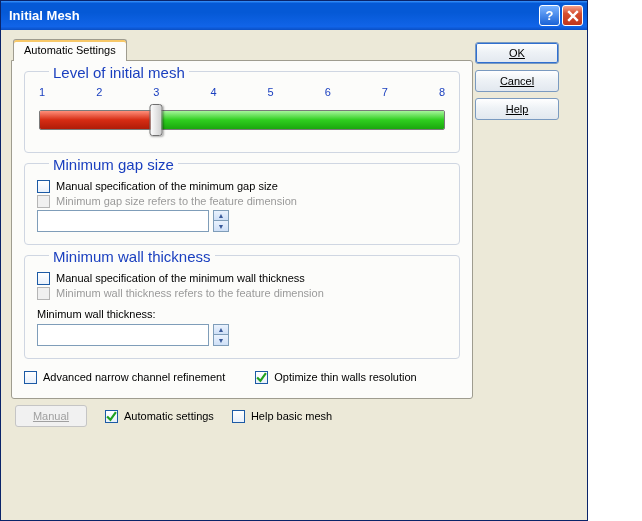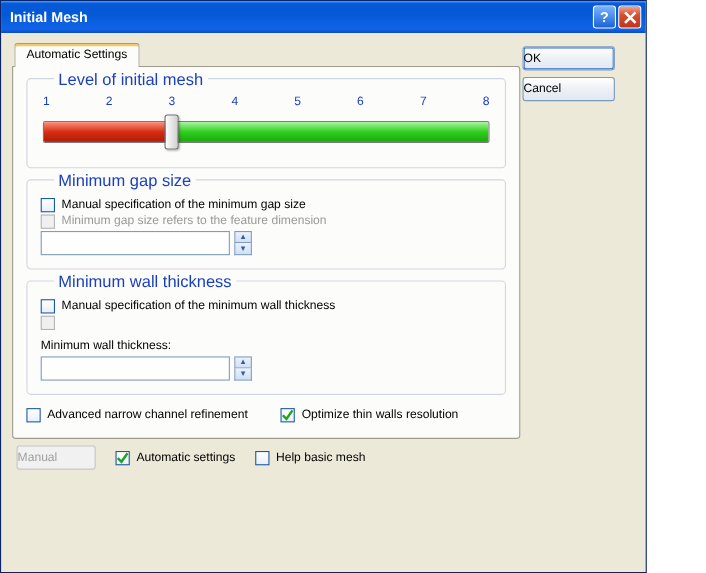--- a/index.html
+++ b/index.html
@@ -59,9 +59,10 @@
     background: linear-gradient(to bottom,#ffffff,#eef2f6 45%,#e2e8ef);
     font-family: Tahoma, sans-serif;
     font-size: 11px;
-    text-align: left;
+    text-align: center;
     line-height: 20px;
     cursor: default;
+    text-decoration: underline;
   }
   .btn.default { box-shadow: 0 0 0 1px #2f6fd0 inset; }
   .btn.disabled { color:#a0a0a0; border-color:#c5c5c5; background:#f1f1f1; }

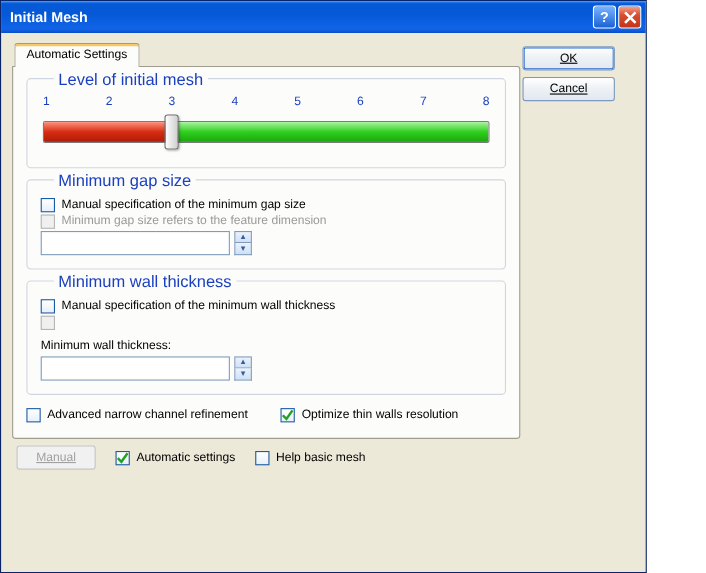--- a/index.html
+++ b/index.html
@@ -287,6 +287,9 @@
       <div class="btn">
         <span>Cancel</span>
       </div>
+      <div class="btn">
+        <span>Help</span>
+      </div>
     </div>
   </div>
 </div>

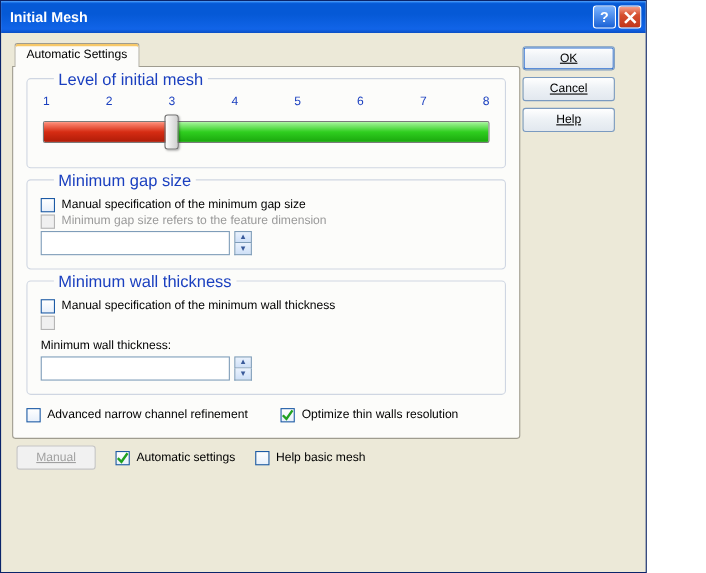--- a/index.html
+++ b/index.html
@@ -231,6 +231,7 @@
             </div>
             <div class="chk disabled" id="chk-wall-feature">
               <span class="box"></span>
+              <span>Minimum wall thickness refers to the feature dimension</span>
             </div>
             <span class="fieldlabel">Minimum wall thickness:</span>
             <div class="spinrow">

